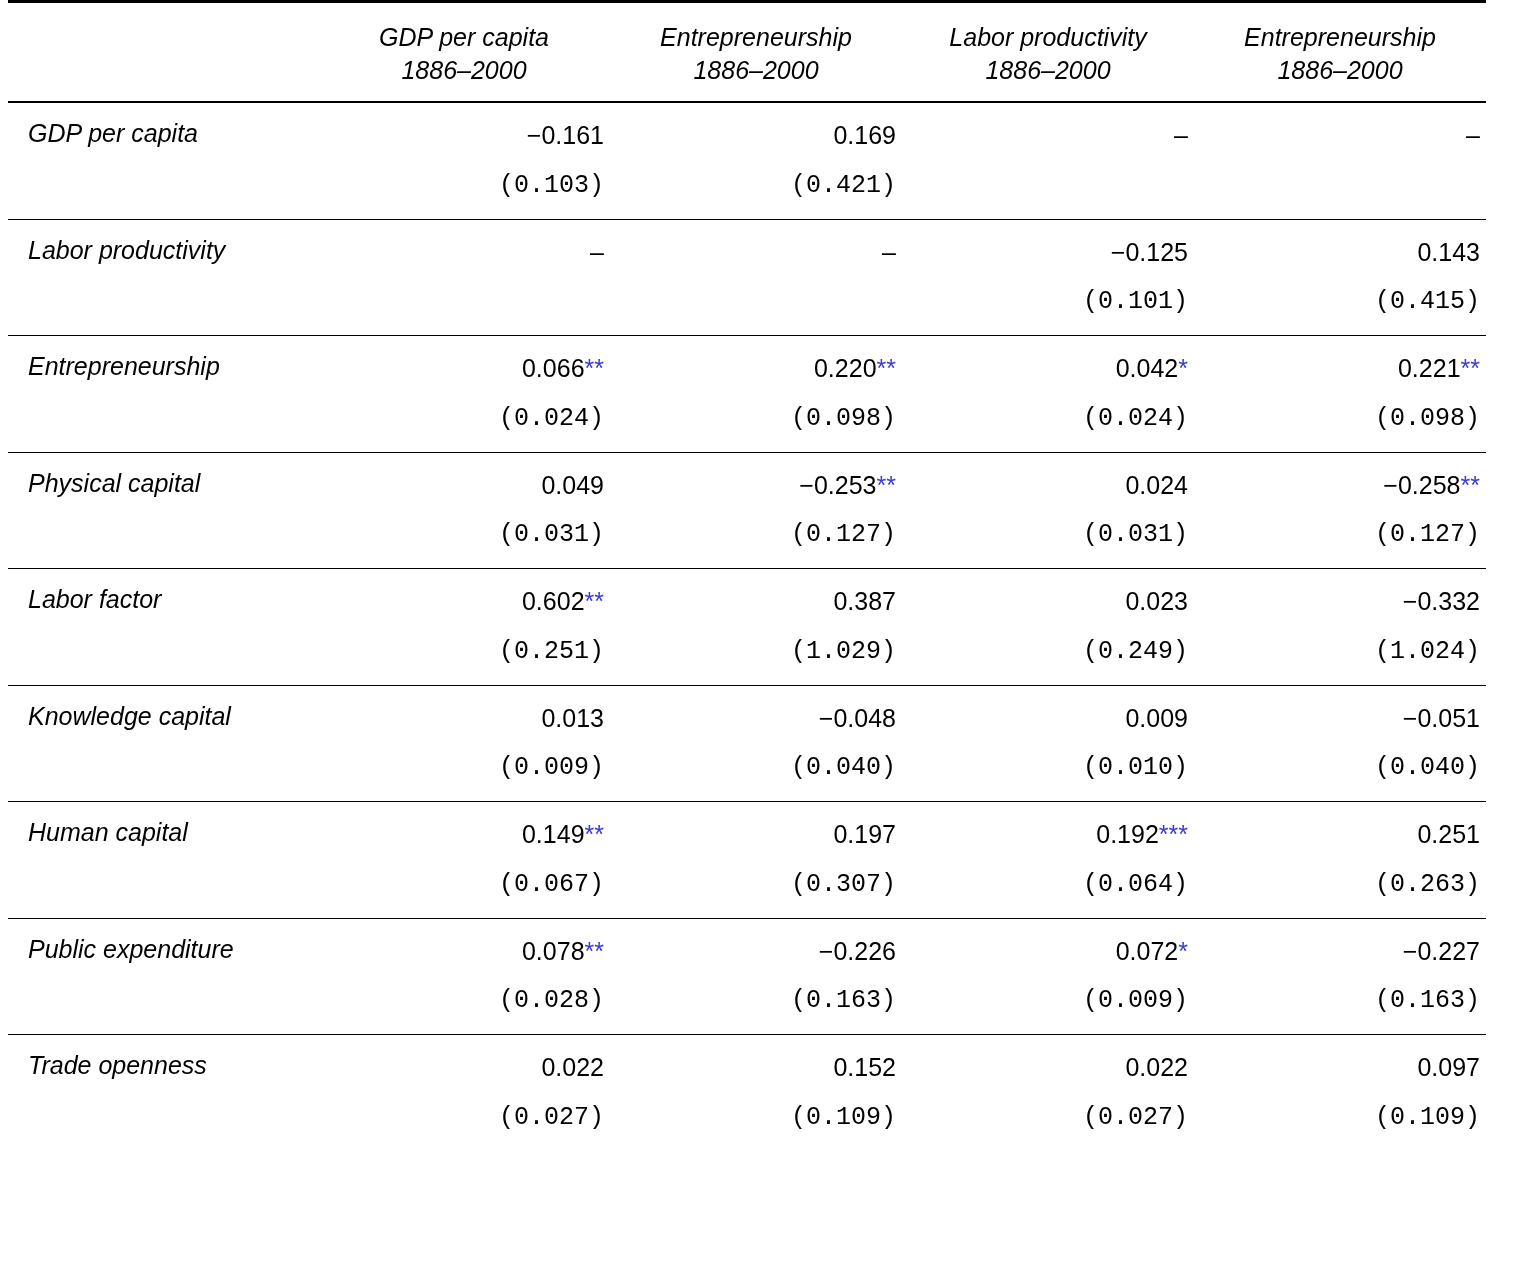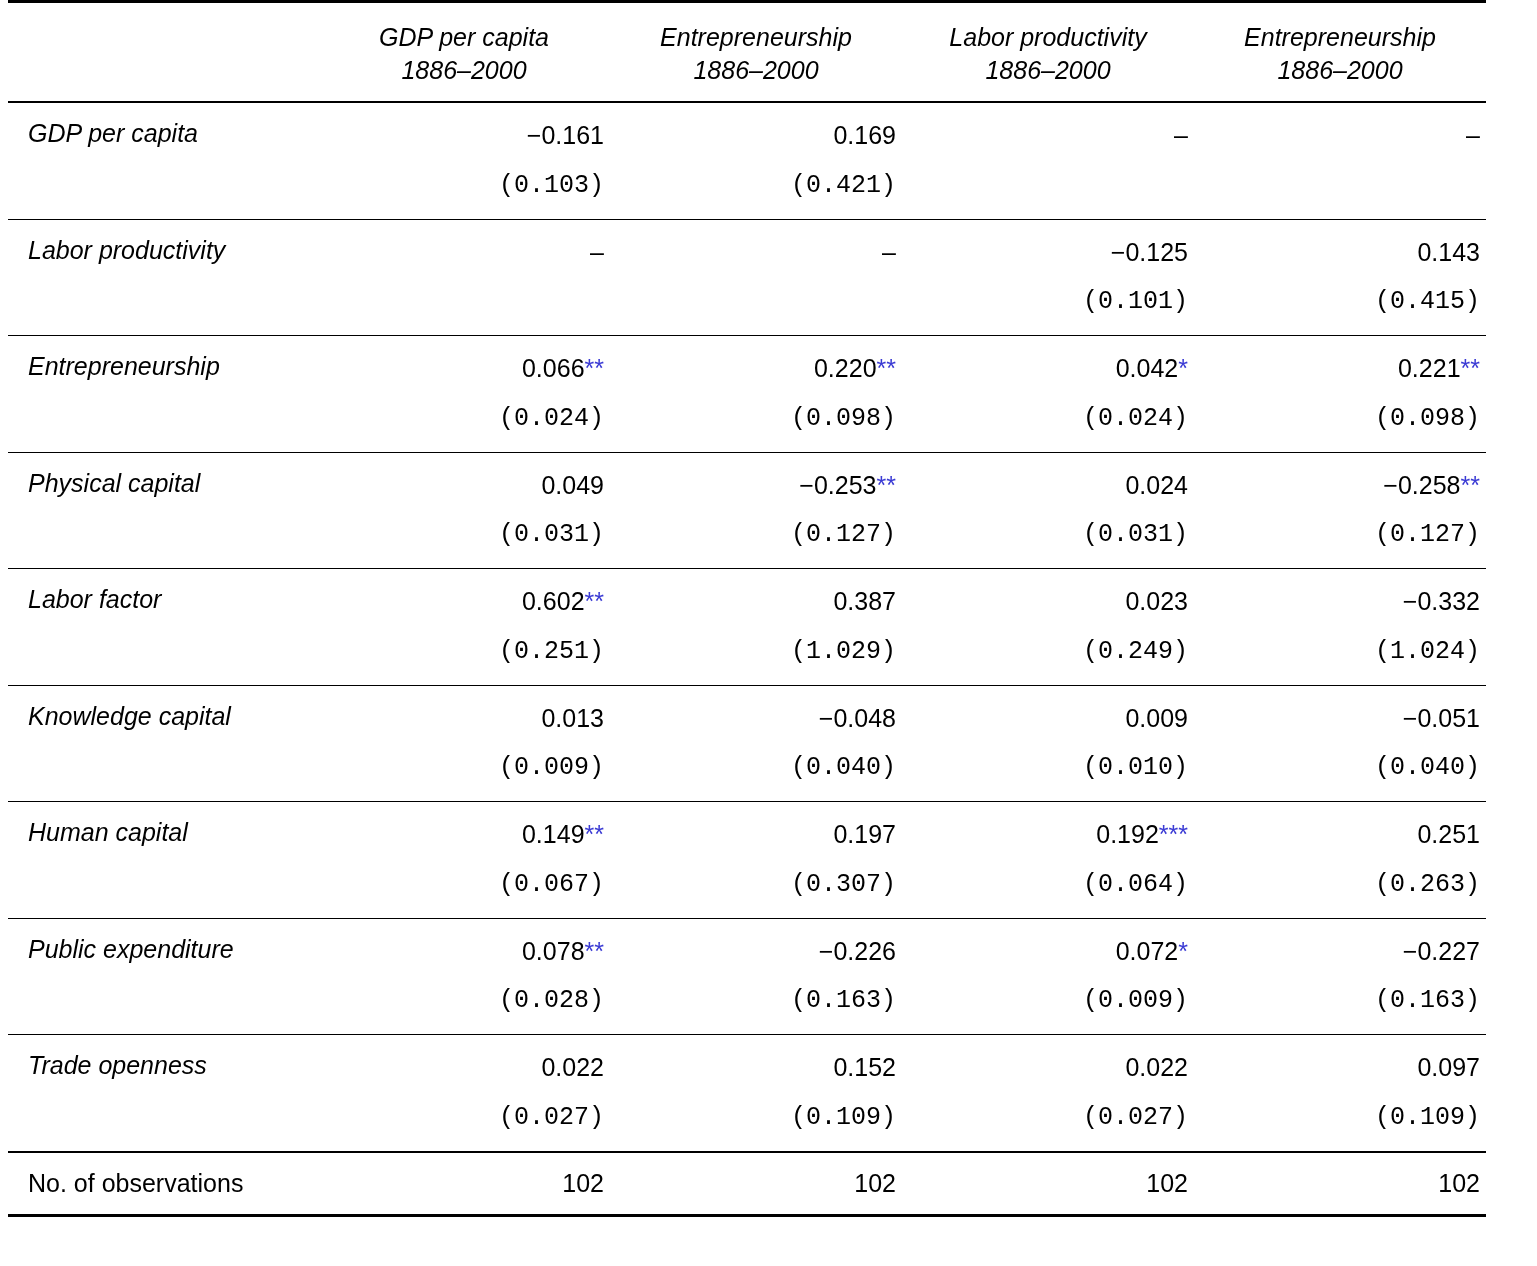--- a/index.html
+++ b/index.html
@@ -304,13 +304,6 @@
         </td>
       </tr>
 
-      <tr class="obs">
-        <td class="rowlabel">No. of observations</td>
-        <td class="cellgroup">102</td>
-        <td class="cellgroup">102</td>
-        <td class="cellgroup">102</td>
-        <td class="cellgroup">102</td>
-      </tr>
 
     </tbody>
   </table>

